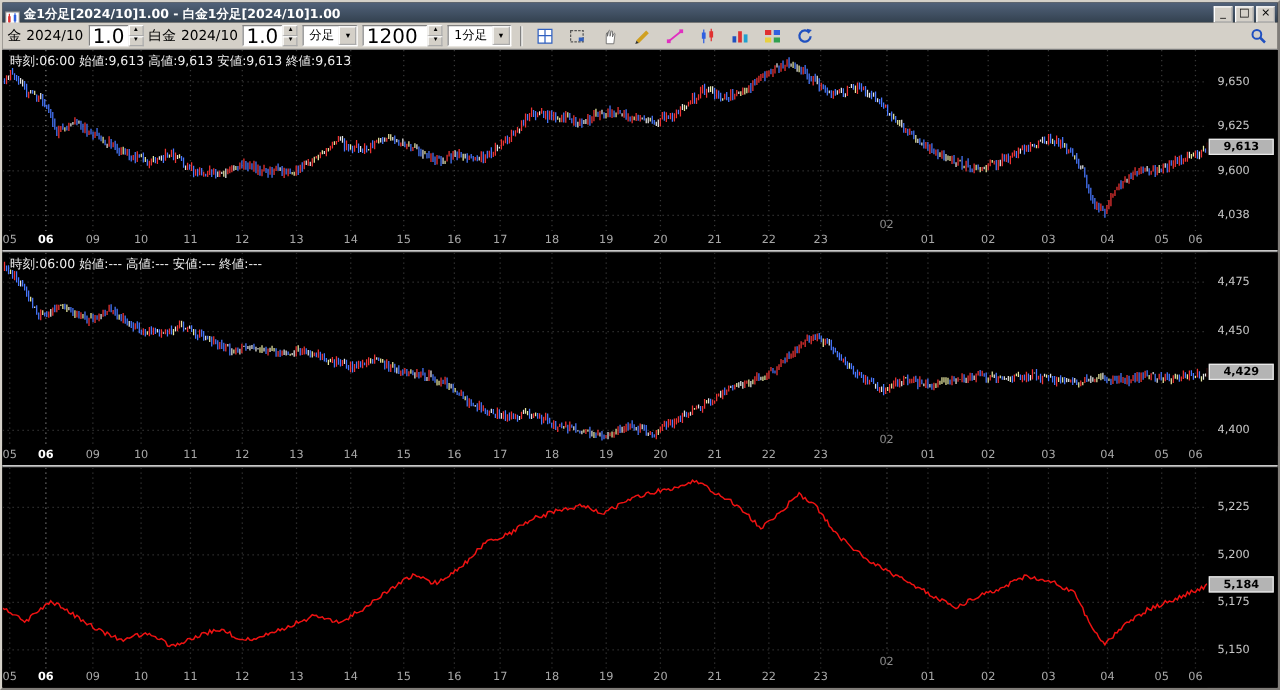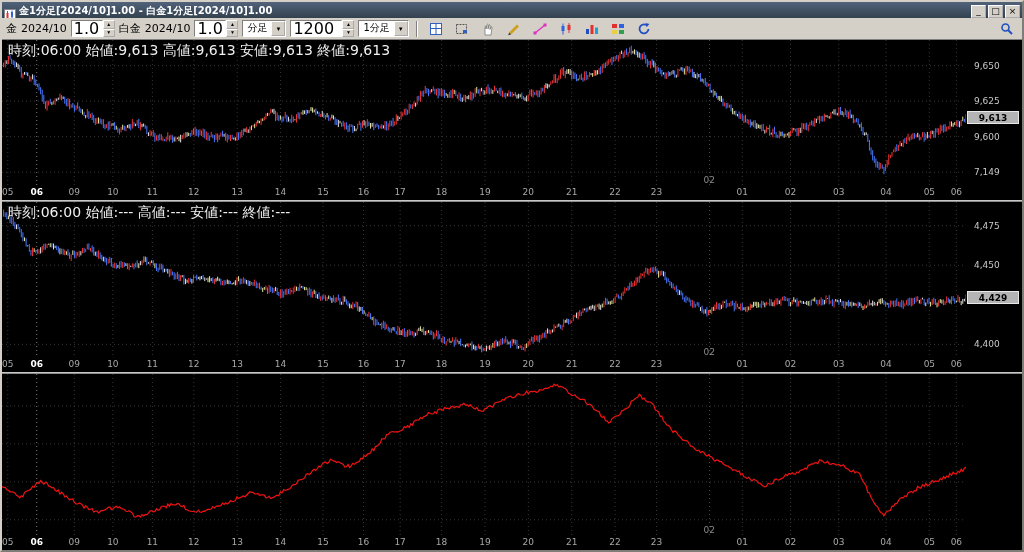--- a/index.html
+++ b/index.html
@@ -42,7 +42,7 @@
   .xtick{position:absolute;top:2px;font-size:9px;color:#a8a8a8;width:16px;text-align:center;}
   .xtick.em{color:#ffffff;font-weight:bold;}
   .date-marker{position:absolute;bottom:0;color:#8a8a8a;font-size:9px;}
-  .info{position:absolute;left:6px;top:2px;font-size:14px;color:#f0f0f0;white-space:nowrap;text-shadow:0 0 2px #000;}
+  .info{position:absolute;left:6px;top:2px;font-size:10px;color:#f0f0f0;white-space:nowrap;text-shadow:0 0 2px #000;}
 </style>
 </head>
 <body>

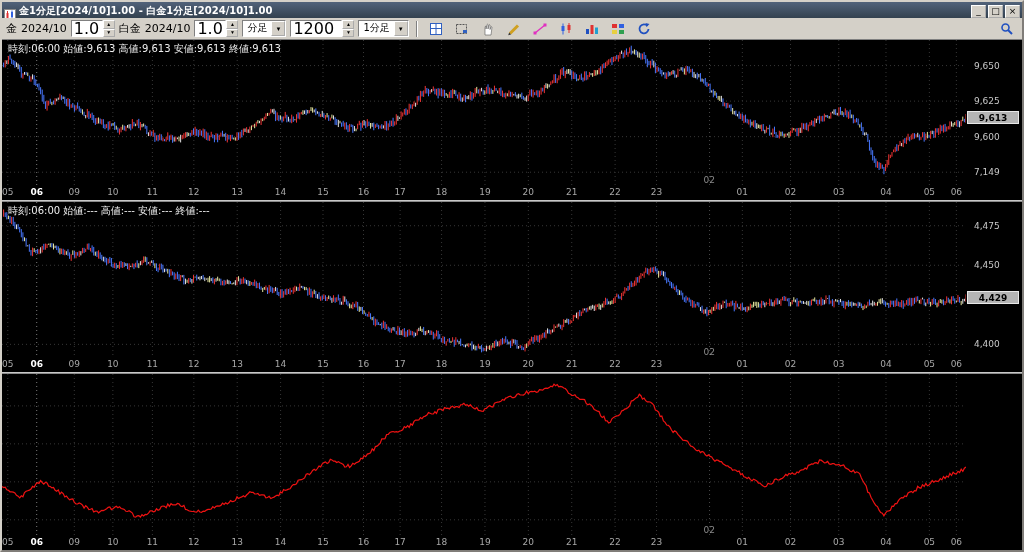--- a/index.html
+++ b/index.html
@@ -809,7 +809,7 @@
           <span class="ytick" style="top: 20.5882px; text-align: center;">9,650</span>
           <span class="ytick" style="top: 56.1275px;">9,625</span>
           <span class="ytick" style="top: 91.6667px;">9,600</span>
-          <span class="ytick" style="top: 127.206px;">7,149</span>
+          <span class="ytick" style="top: 127.206px;">4,038</span>
           <span class="curbox" style="top: 71.1863px;">9,613</span>
         </div>
       <div class="xaxis">

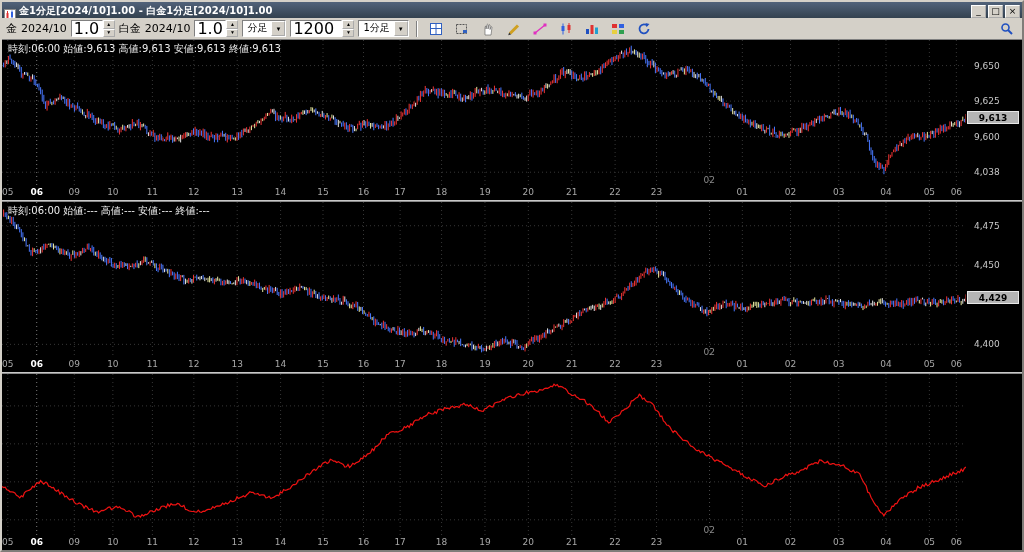--- a/index.html
+++ b/index.html
@@ -1541,6 +1541,13 @@
           </svg>
           <span class="date-marker" style="left: 701.576px;">02</span>
         </div>
+      <div class="yaxis">
+          <span class="ytick" style="top: 26.8962px;">5,225</span>
+          <span class="ytick" style="top: 64.8679px;">5,200</span>
+          <span class="ytick" style="top: 102.84px;">5,175</span>
+          <span class="ytick" style="top: 140.811px;">5,150</span>
+          <span class="curbox" style="top: 87.1698px;">5,184</span>
+        </div>
       <div class="xaxis">
           <span class="xtick" style="left: -2.216px;">05</span>
           <span class="xtick em" style="left: 26.704px;">06</span>

